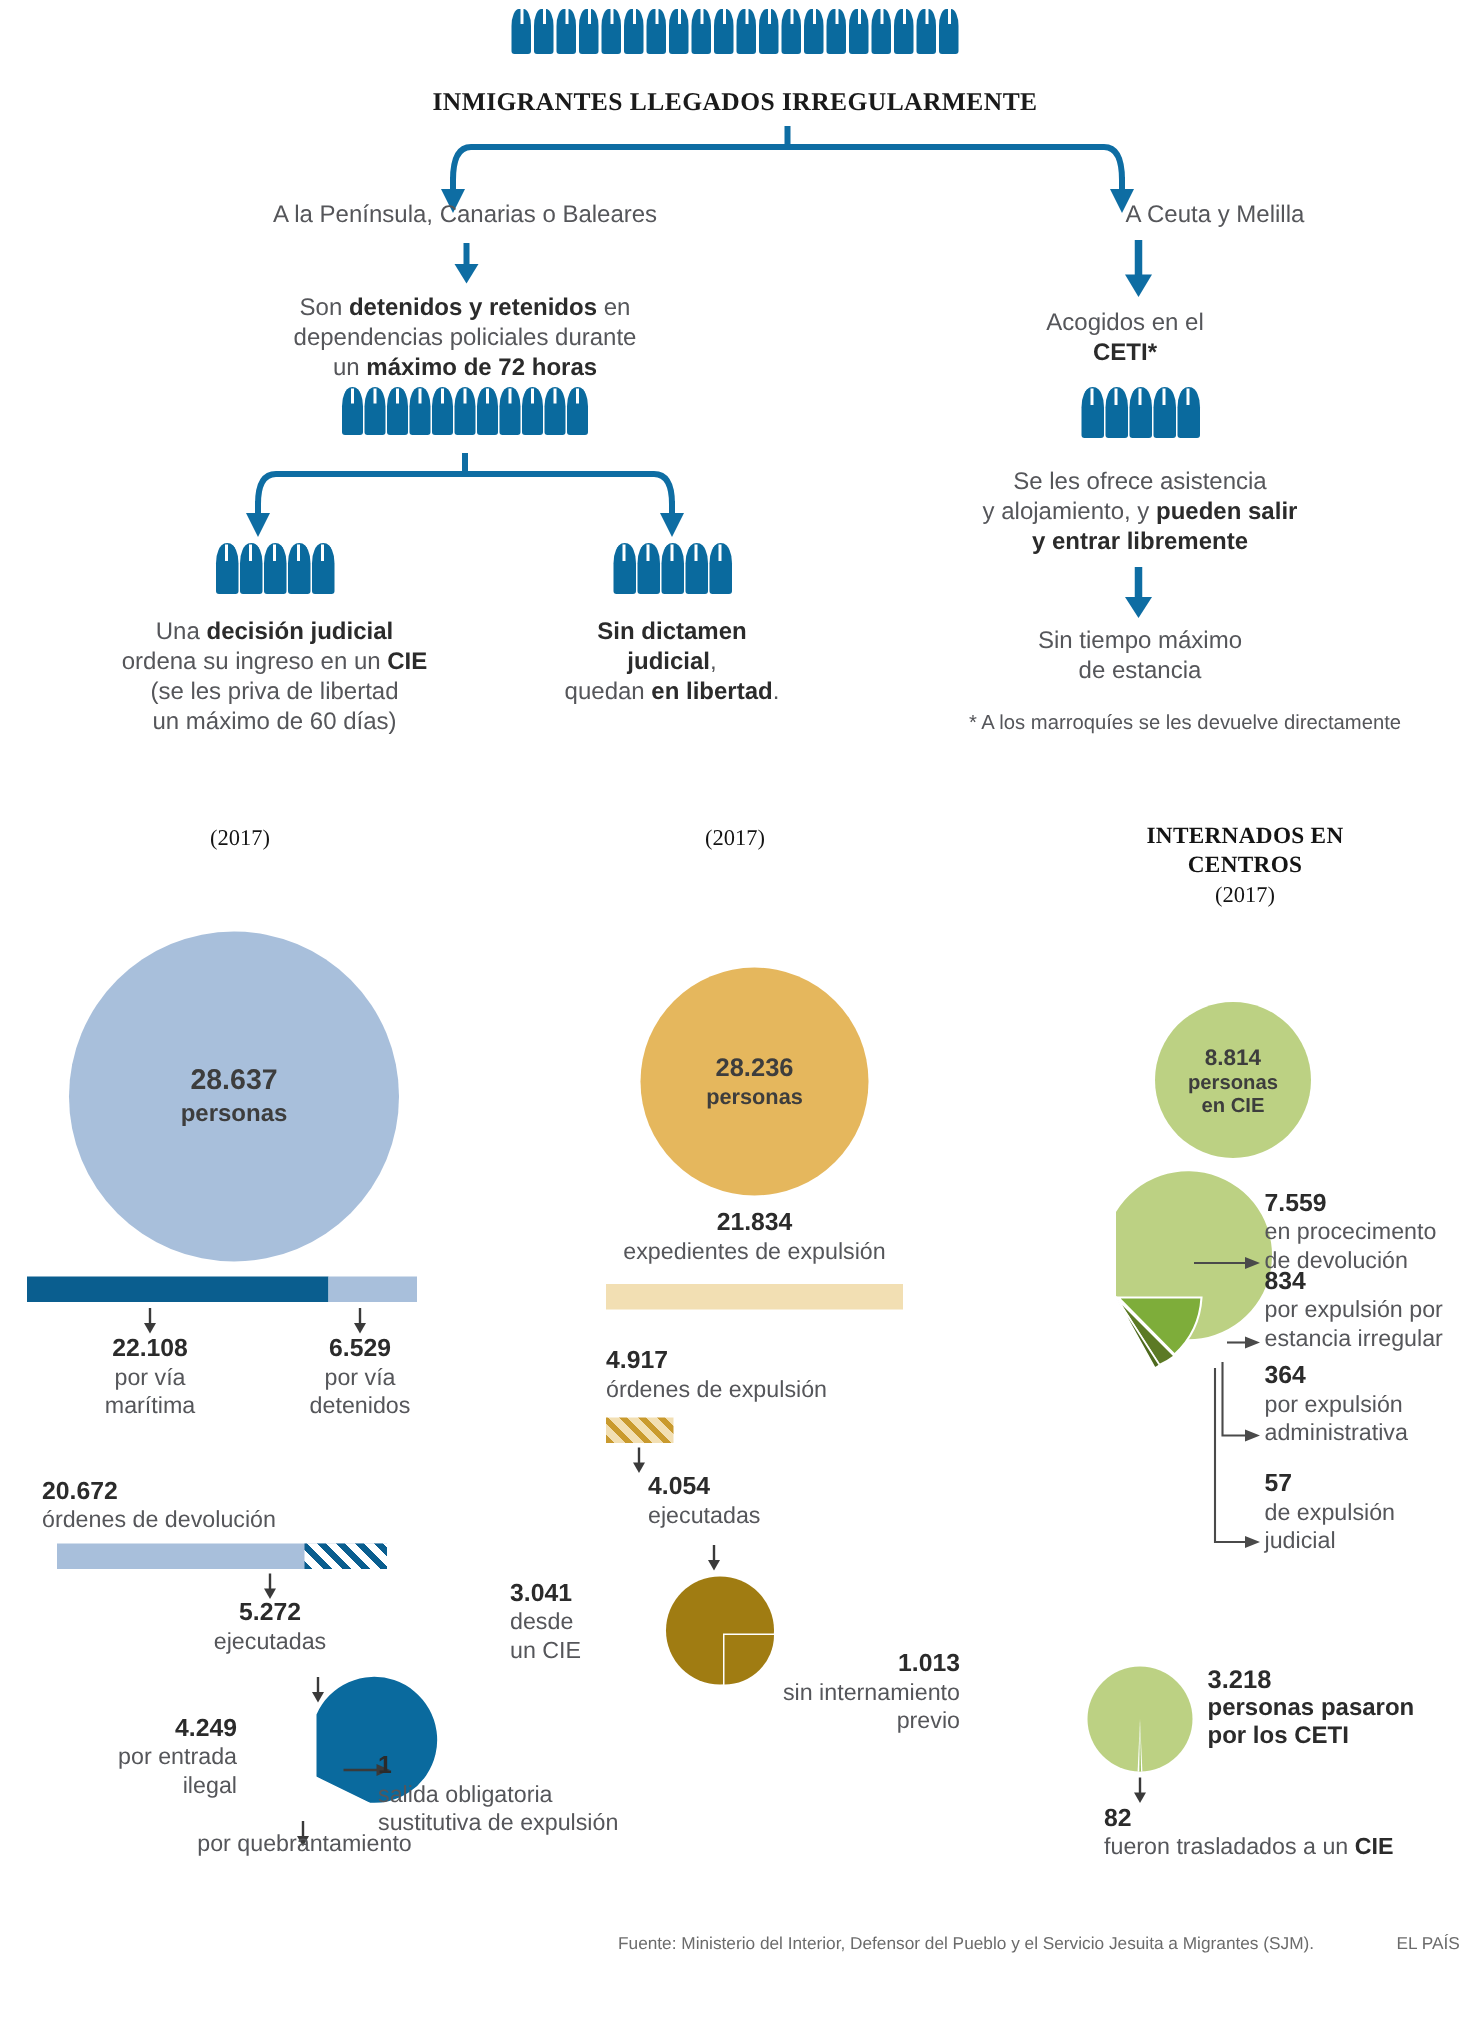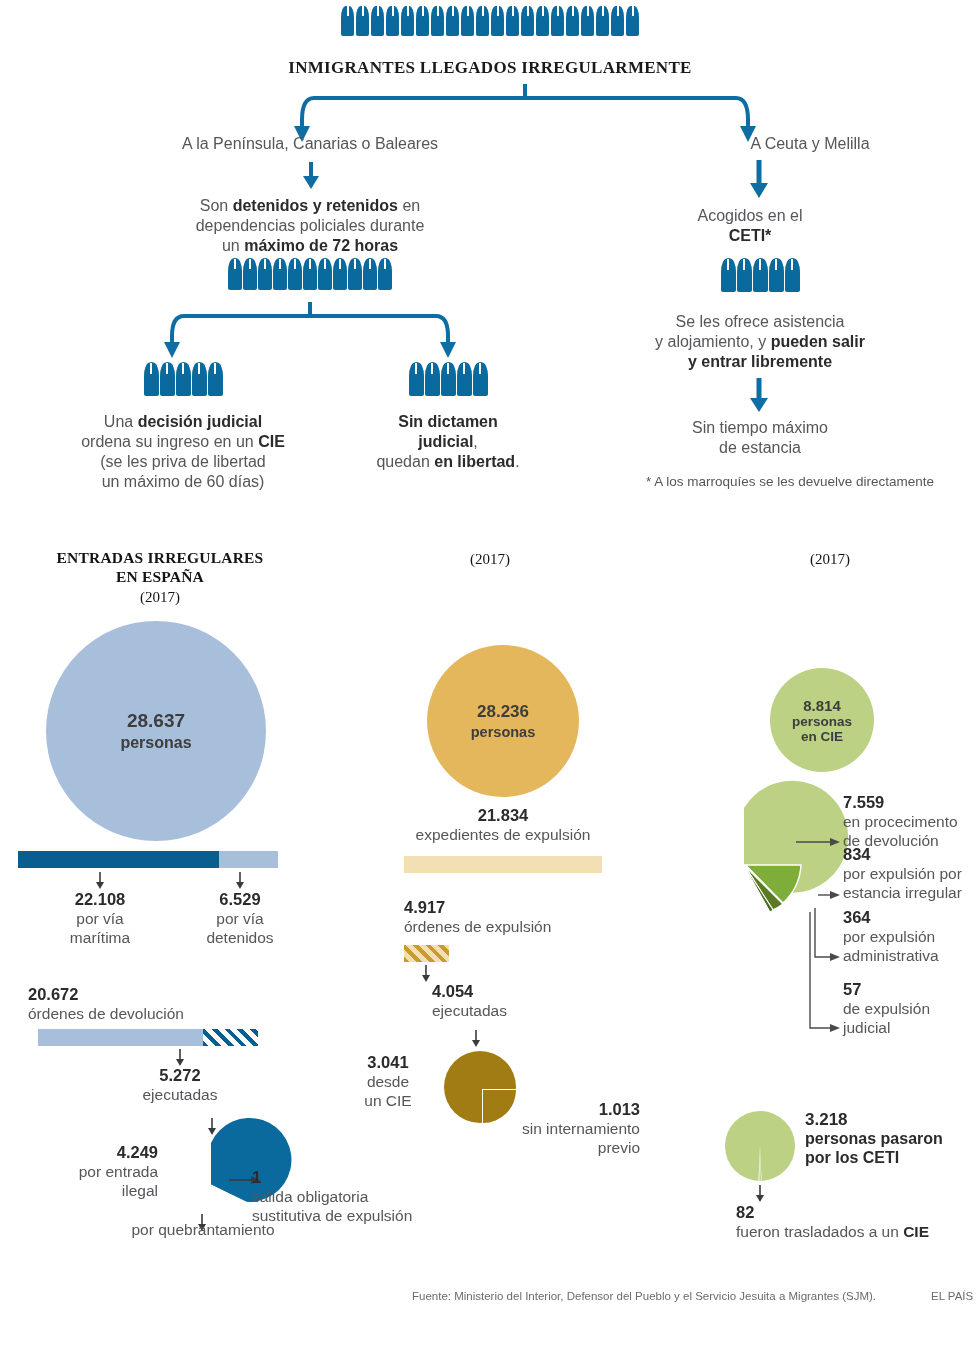--- a/index.html
+++ b/index.html
@@ -434,10 +434,6 @@
 <div class="abs note" style="left:600px;top:474px;width:380px;">* A los marroquíes se les devuelve directamente</div>
 
 <div class="abs" style="left:0;top:548px;width:320px;">
-  <div class="panel-title">
-    <span>ENTRADAS IRREGULARES</span><br>
-    <span>EN ESPAÑA</span>
-  </div>
   <div class="panel-year" style="margin-top:3px;">(2017)</div>
 </div>
 

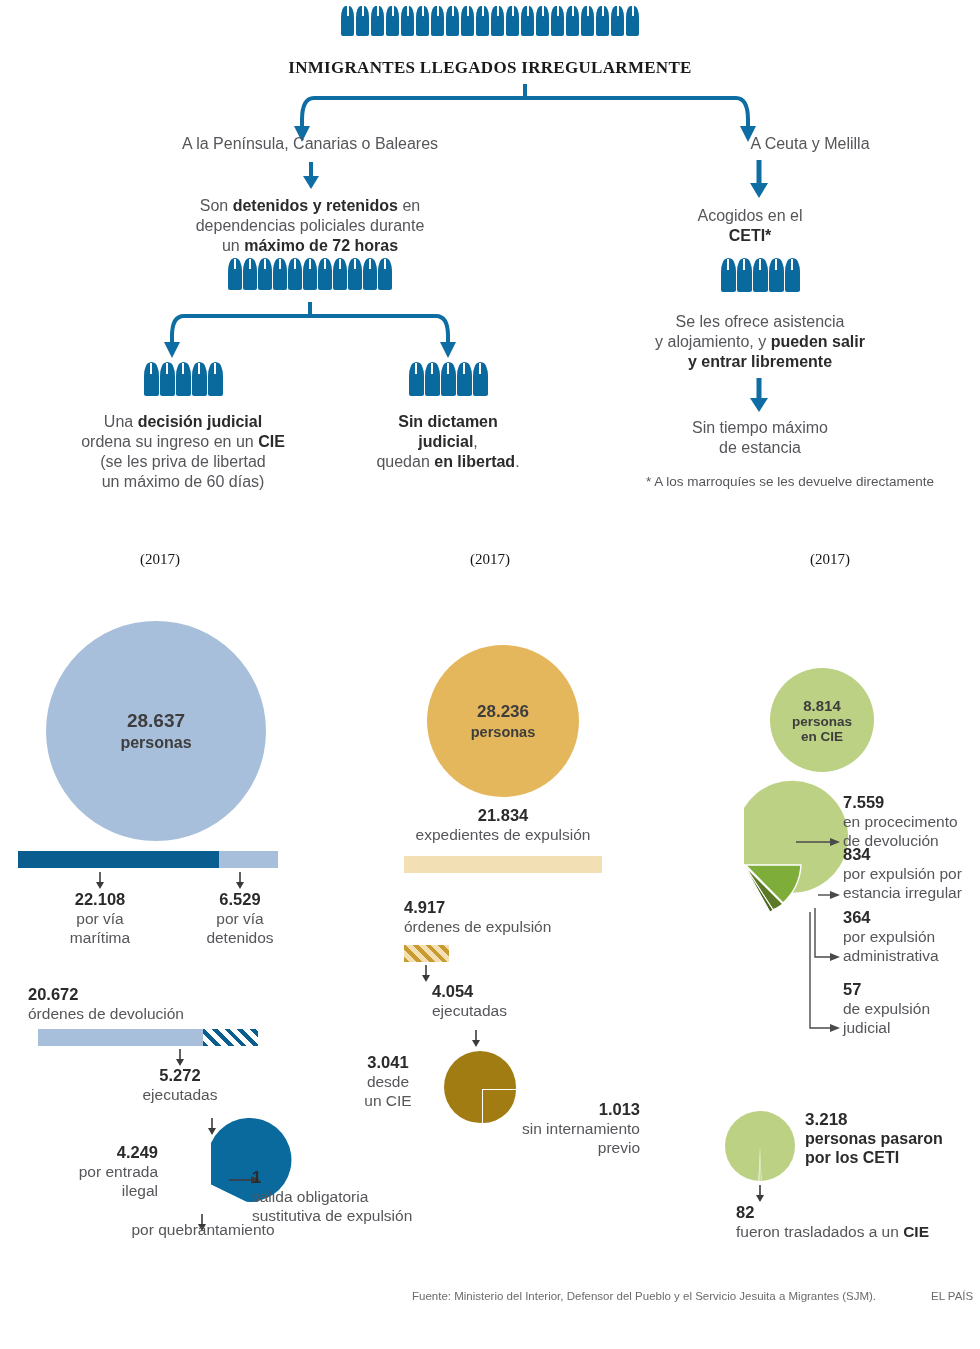--- a/index.html
+++ b/index.html
@@ -563,6 +563,10 @@
 </div>
 
 <div class="abs" style="left:680px;top:548px;width:300px;">
+  <div class="panel-title">
+    <span>INTERNADOS EN</span><br>
+    <span>CENTROS</span>
+  </div>
   <div class="panel-year" style="margin-top:3px;">(2017)</div>
 </div>
 

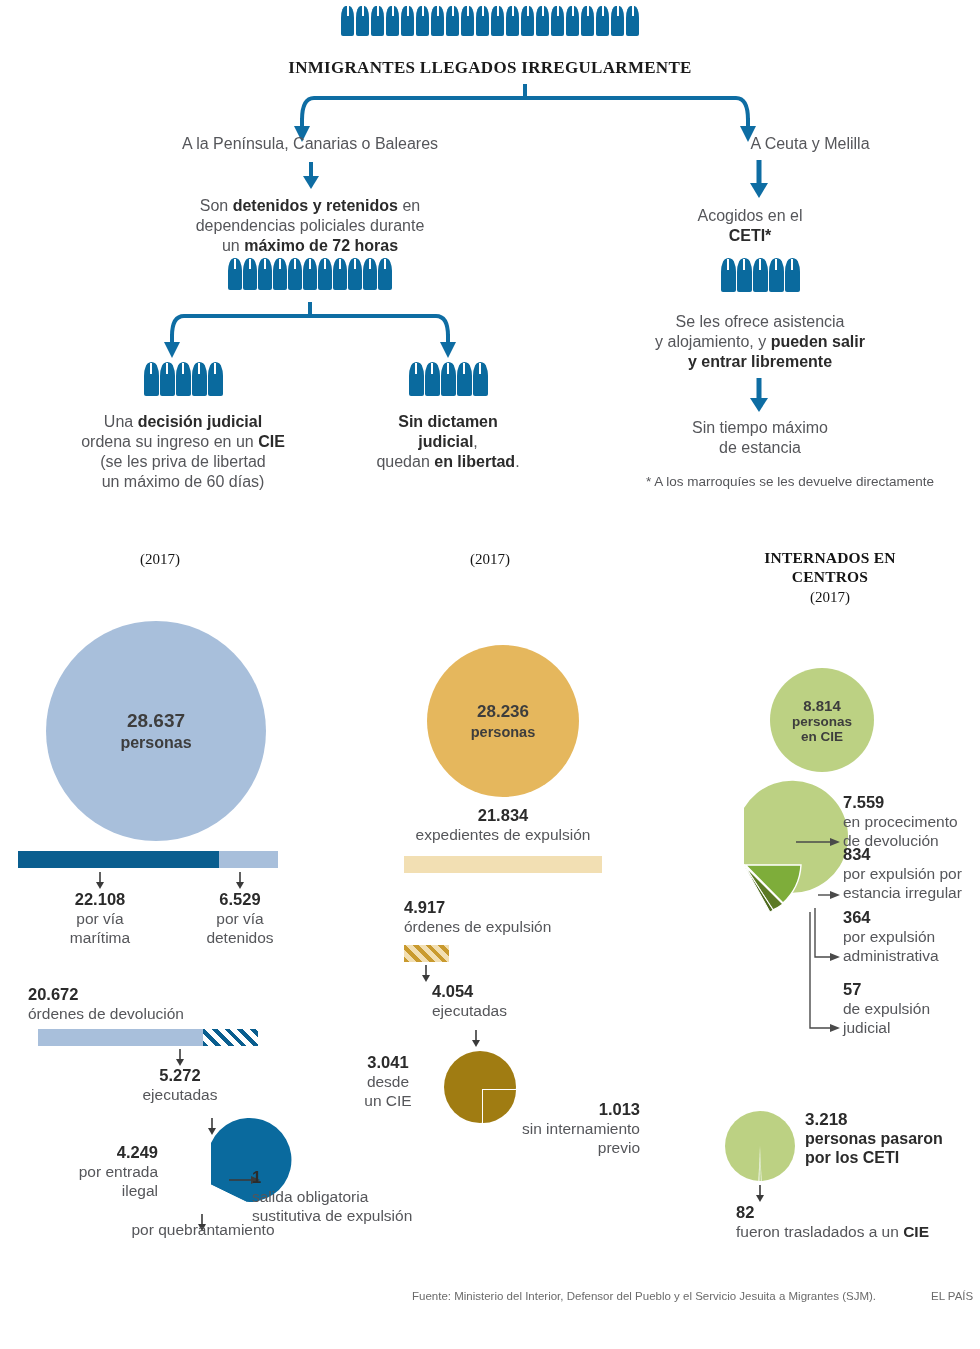--- a/index.html
+++ b/index.html
@@ -551,7 +551,7 @@
   <path d="M41,41 L79,41 L79,79 L41,79 Z" fill="#ffffff"></path>
   <path d="M42,42 L75,42 A33,33 0 0,1 42,75 Z" fill="#a07c12"></path>
 </svg>
-<div class="abs stat" style="left:340px;top:1053px;width:96px;text-align:center;">
+<div class="abs stat" style="left:340px;top:1053px;width:96px;text-align:left;">
   <span class="n">3.041</span>
   <span class="t">desde</span><br>
   <span class="t">un CIE</span>

